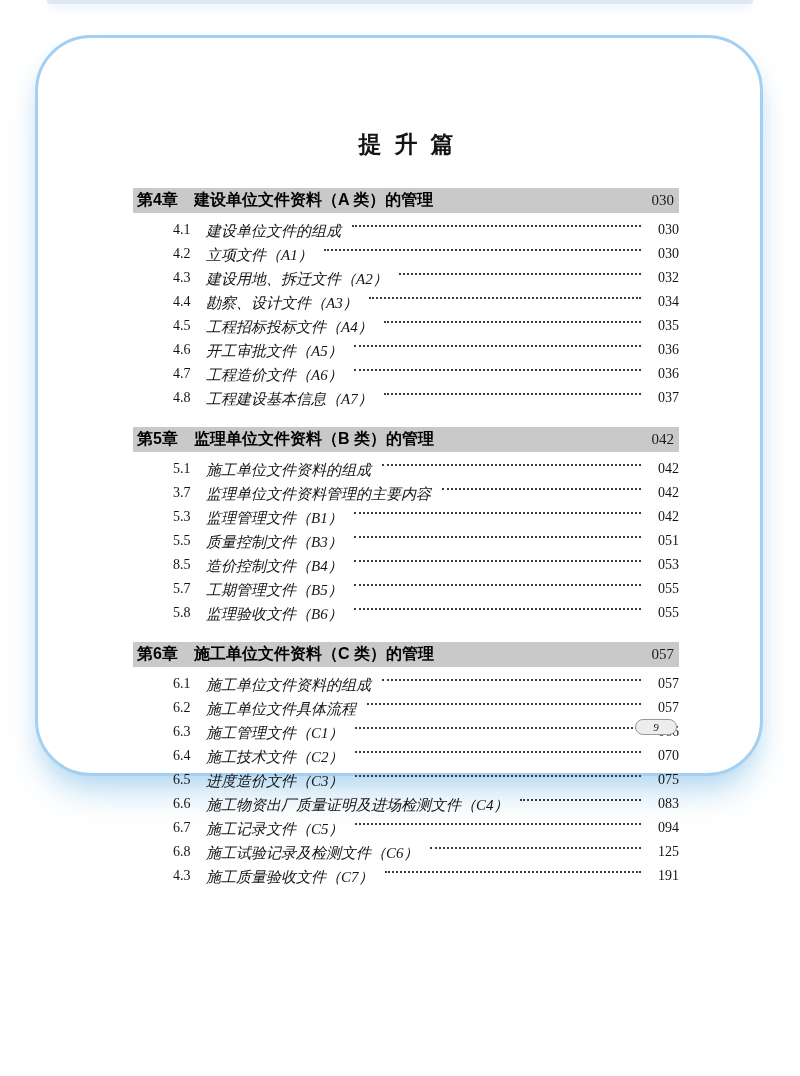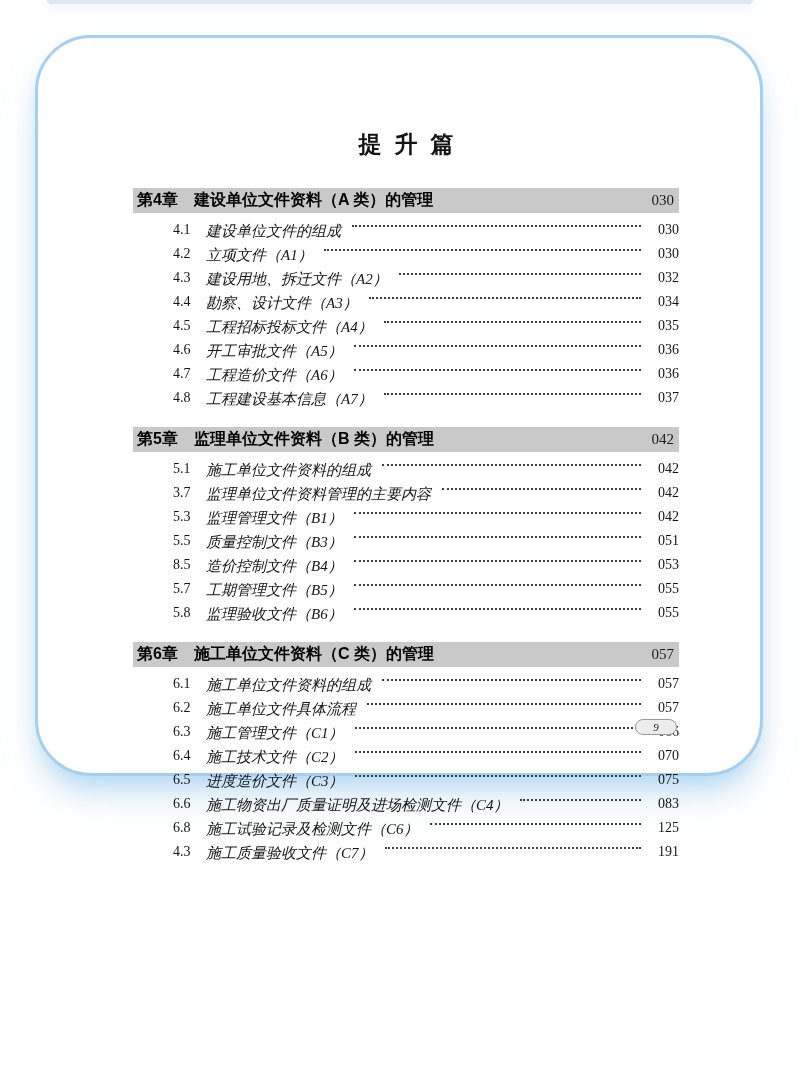--- a/index.html
+++ b/index.html
@@ -291,6 +291,12 @@
     <span class="row-page">083</span>
   </div>
 
+  <div class="toc-row">
+    <span class="row-num">6.7</span>
+    <span class="row-title">施工记录文件（C5）</span>
+    <span class="leader"></span>
+    <span class="row-page">094</span>
+  </div>
 
   <div class="toc-row">
     <span class="row-num">6.8</span>

